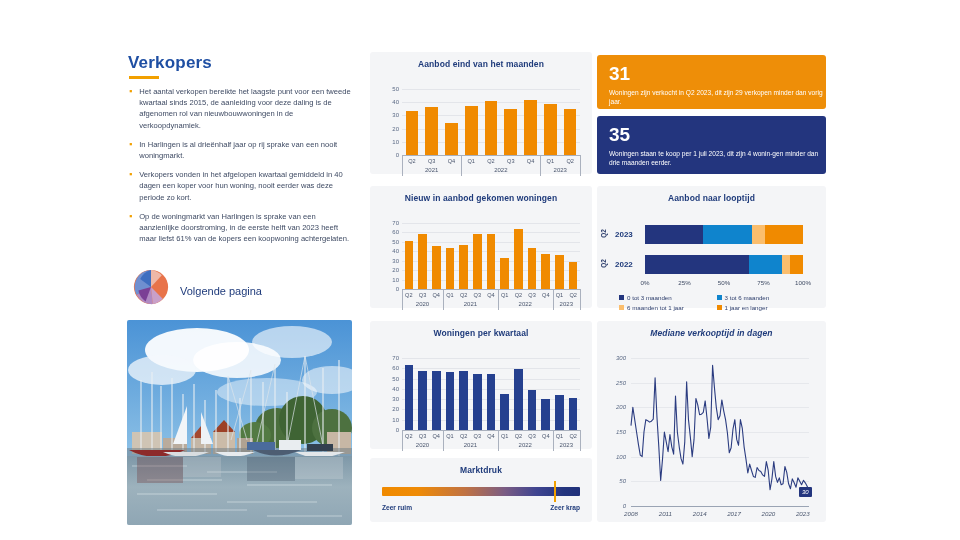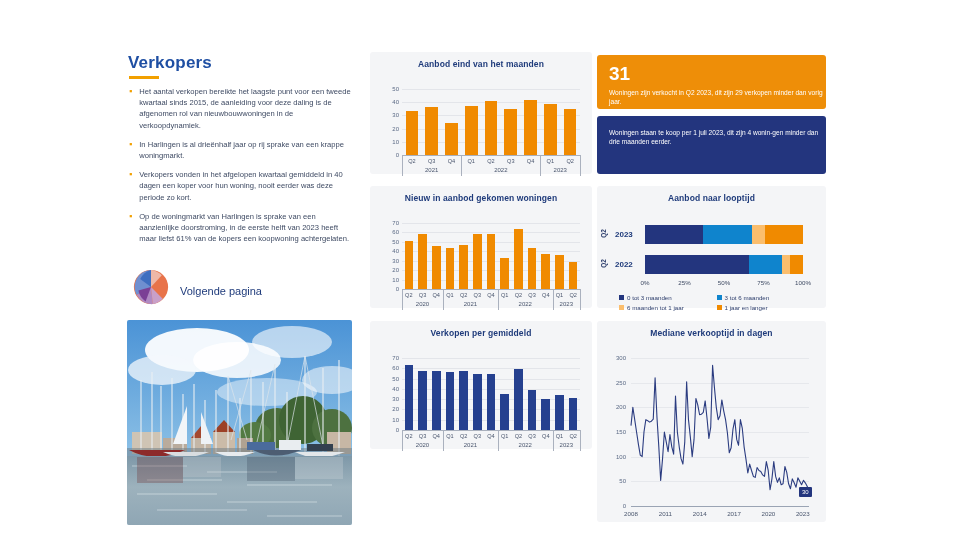--- a/index.html
+++ b/index.html
@@ -148,7 +148,7 @@
     </div>
     <div class="bullet">
       <span class="bullet-dot">▪</span>
-      <span class="bullet-text">In Harlingen is al drieënhalf jaar op rij sprake van een krappe woningmarkt.</span>
+      <span class="bullet-text">In Harlingen is al drieënhalf jaar op rij sprake van een nooit woningmarkt.</span>
     </div>
     <div class="bullet">
       <span class="bullet-dot">▪</span>

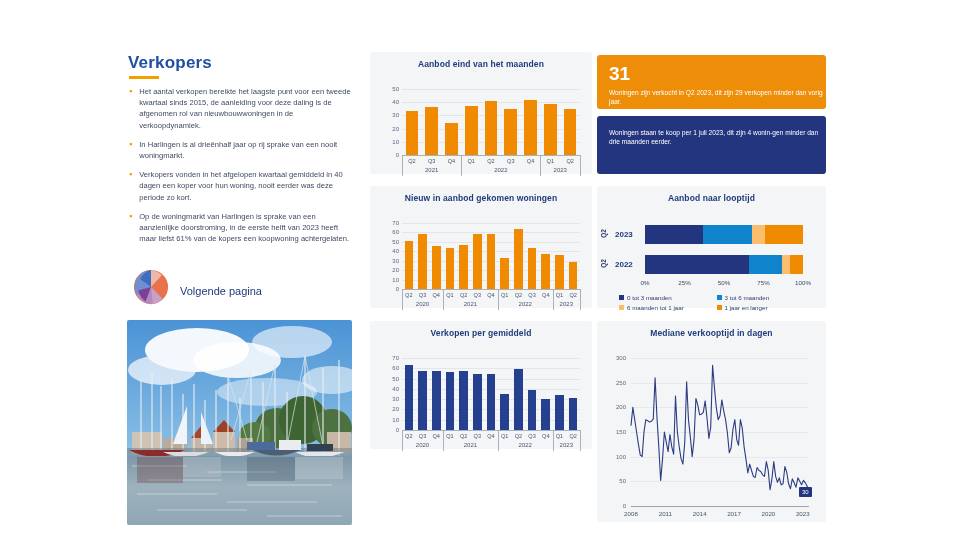--- a/index.html
+++ b/index.html
@@ -273,6 +273,7 @@
     <div class="stat-txt">Woningen zijn verkocht in Q2 2023, dit zijn 29 verkopen minder dan vorig jaar.</div>
   </div>
   <div class="stat" id="stat1" style="left: 597px; top: 116px; width: 229px; height: 58px; background: rgb(35, 53, 126);">
+    <div class="stat-num">35</div>
     <div class="stat-txt">Woningen staan te koop per 1 juli 2023, dit zijn 4 wonin-gen minder dan drie maanden eerder.</div>
   </div>
 

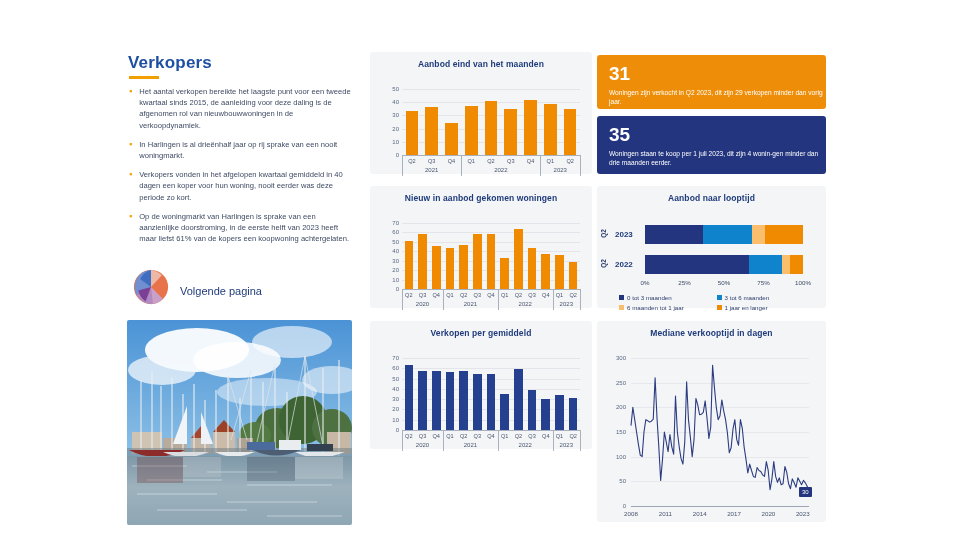--- a/index.html
+++ b/index.html
@@ -380,7 +380,7 @@
   </div>
 
   <div class="card" id="card-c2" style="left:370px; top:321px; width:222px; height:128px;">
-    <div class="card-title">Verkopen per gemiddeld</div>
+    <div class="card-title">Woningen per kwartaal</div>
     <div class="chart-body" id="body-c2">
         <div class="gridline" style="left: 32px; width: 178px; top: 92px;"></div>
         <div class="y-tick" style="left: 15px; top: 92px;">0</div>

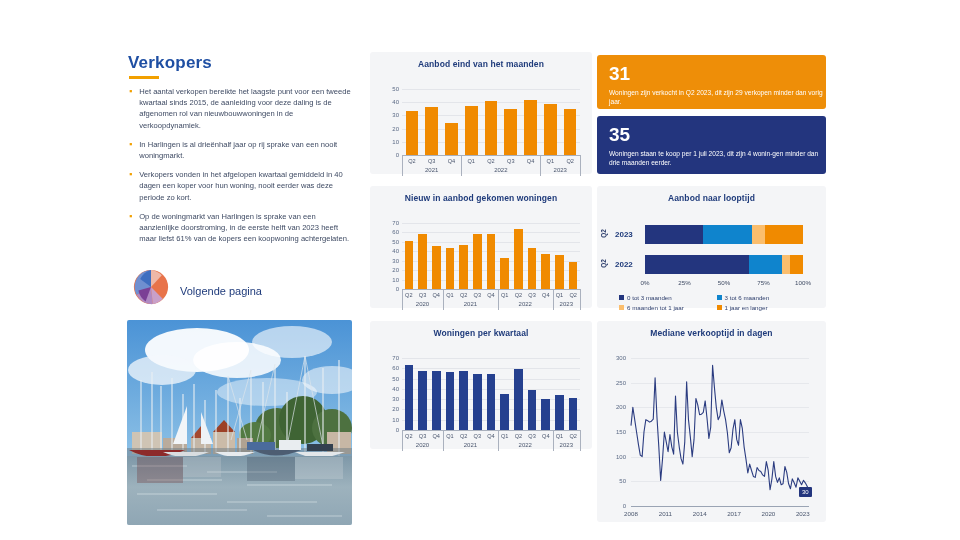--- a/index.html
+++ b/index.html
@@ -483,7 +483,7 @@
   </div>
 
 
-  <div class="card" id="card-c5" style="left:597px; top:321px; width:229px; height:201px;">
+  <div class="card" id="card-c5" style="left:597px; top:321px; width:229px; height:201px;font-style:italic;">
     <div class="card-title">Mediane verkooptijd in dagen</div>
     <div class="chart-body" id="body-c5">
         <div class="gridline" style="left: 34px; width: 178px; top: 168px; background: rgb(154, 164, 180);"></div>

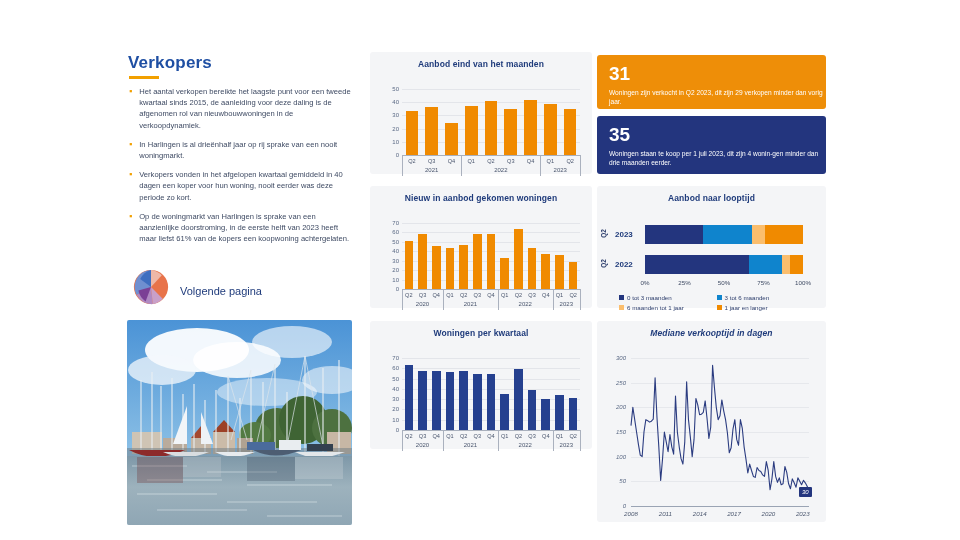--- a/index.html
+++ b/index.html
@@ -482,6 +482,13 @@
       </div>
   </div>
 
+  <div class="card" id="card-c4" style="left:370px; top:458px; width:222px; height:64px;">
+    <div class="card-title">Marktdruk</div>
+    <div class="gauge-bar" id="gauge-bar" style="left:12px; top:29px; width:198px;"></div>
+    <div class="gauge-marker" id="gauge-marker" style="top: 23px; height: 21px; left: 184.26px;"></div>
+    <div class="gauge-cap" style="left:12px; top:46px;">Zeer ruim</div>
+    <div class="gauge-cap" style="right:12px; top:46px;">Zeer krap</div>
+  </div>
 
   <div class="card" id="card-c5" style="left:597px; top:321px; width:229px; height:201px;font-style:italic;">
     <div class="card-title">Mediane verkooptijd in dagen</div>

